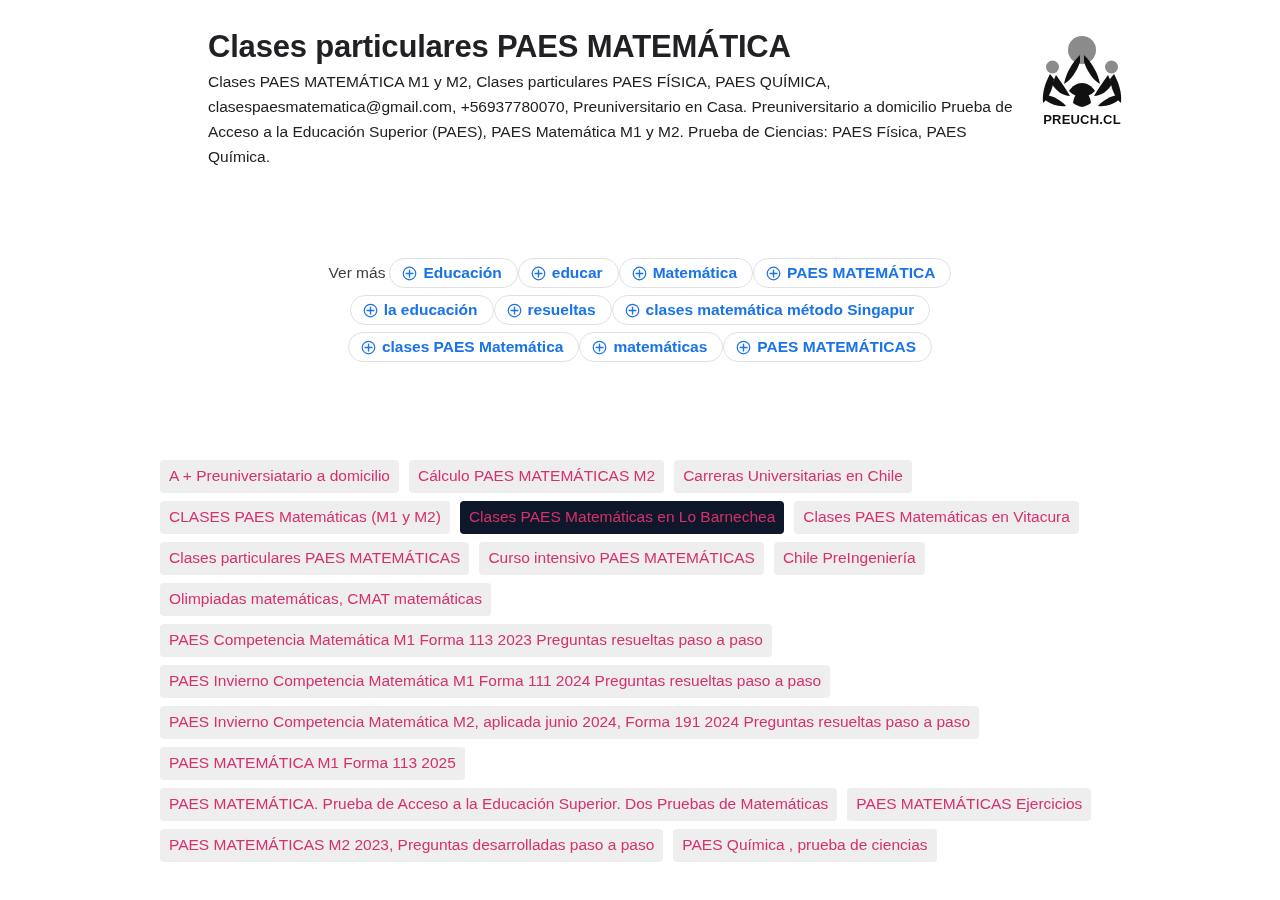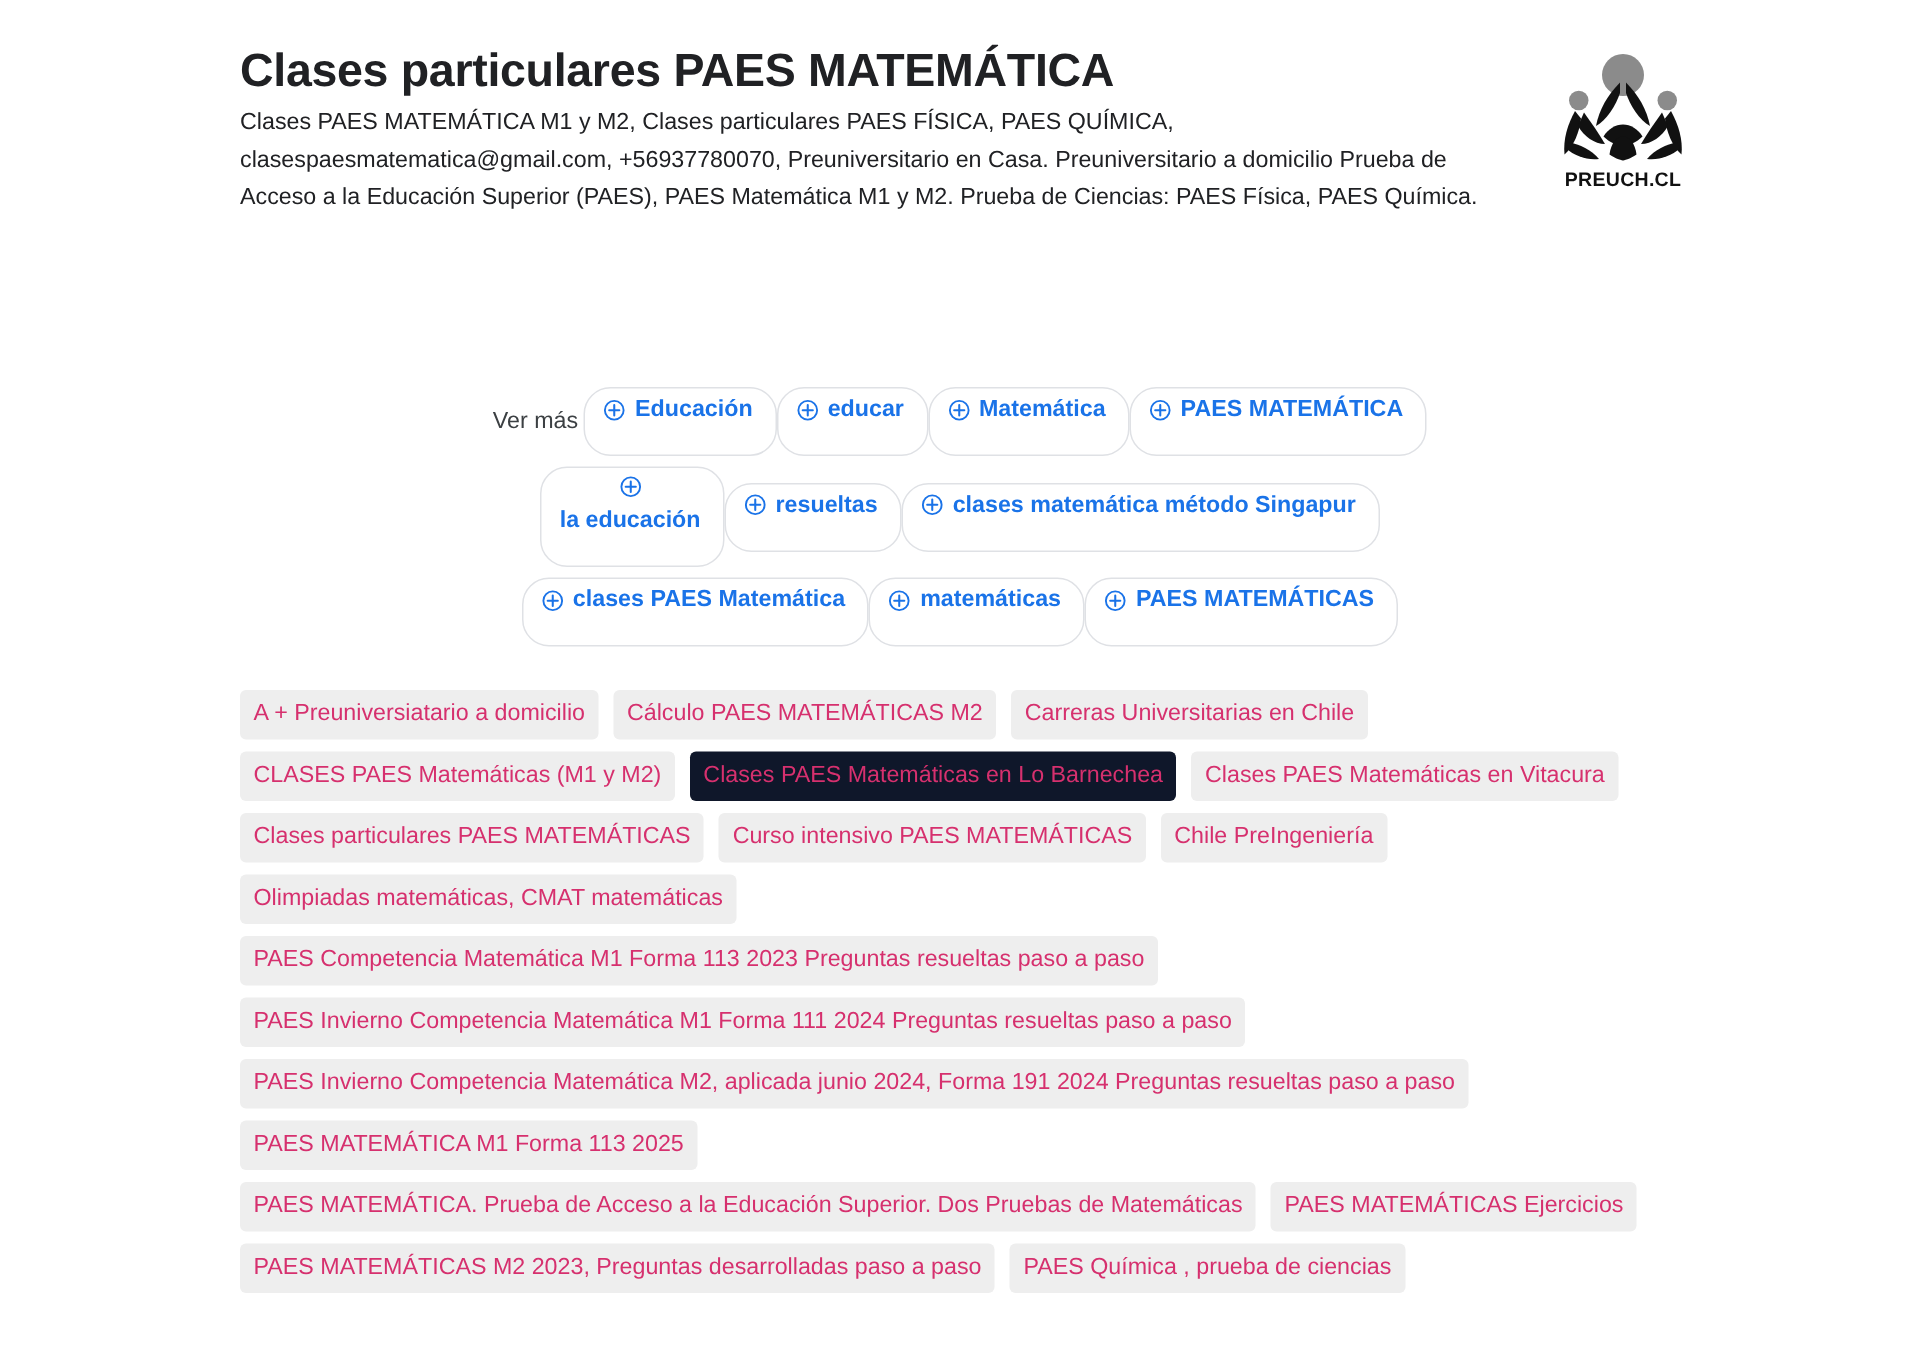--- a/index.html
+++ b/index.html
@@ -33,6 +33,7 @@
     align-items: flex-start;
     justify-content: space-between;
     gap: 20px;
+    margin-left: 48px;
   }
   .header-text {
     width: 860px;

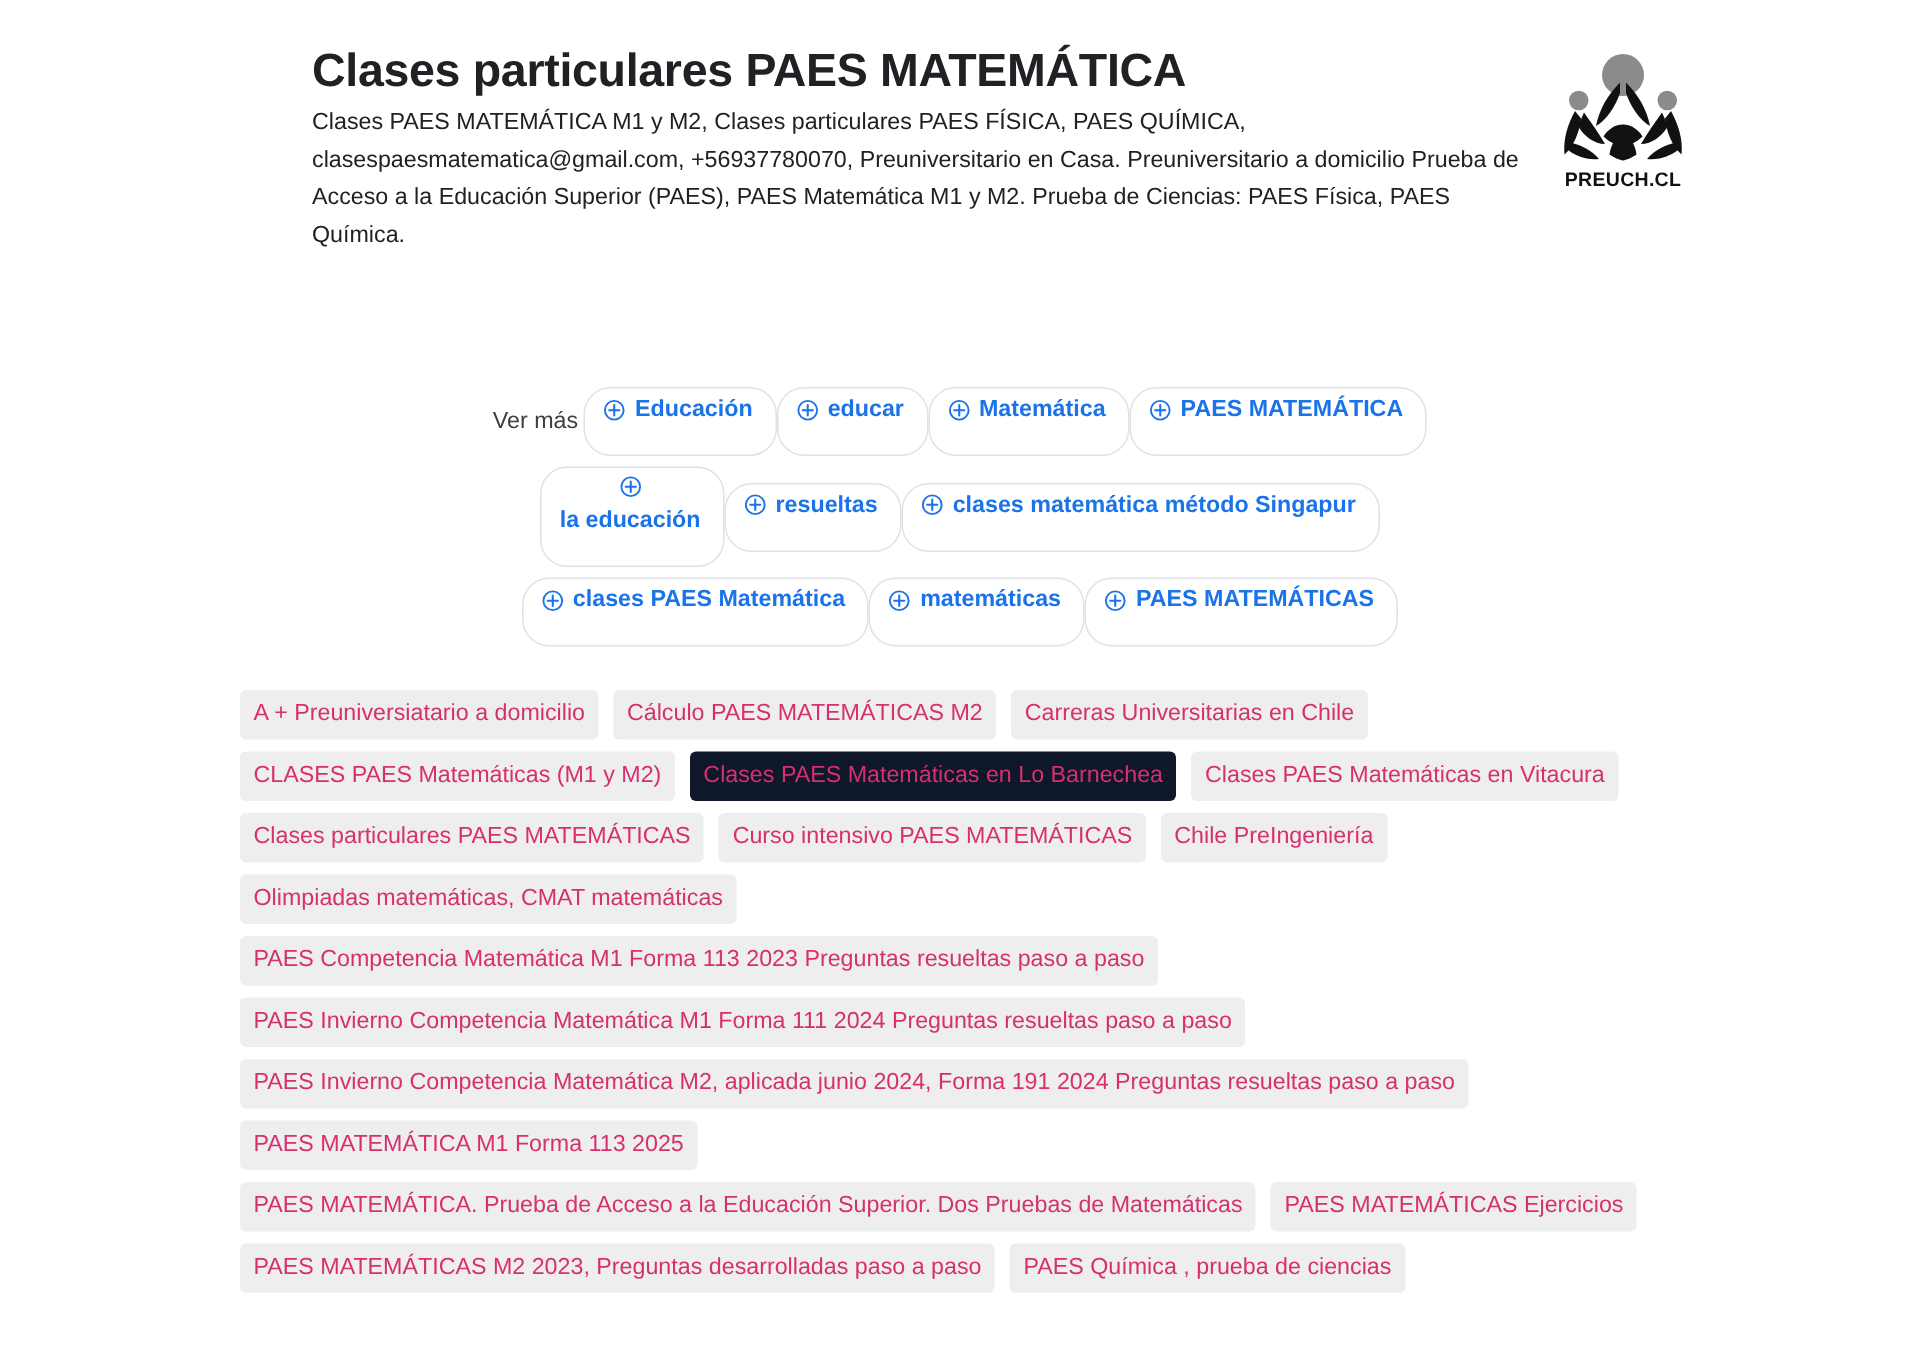--- a/index.html
+++ b/index.html
@@ -103,7 +103,7 @@
     border: 1px solid #dfe1e5;
     border-radius: 18px;
     background: #ffffff;
-    padding: 5px 15px 21px 12px;
+    padding: 5px 15px 5px 12px;
     color: #1a73e8;
     font-size: 15.5px;
     font-weight: bold;

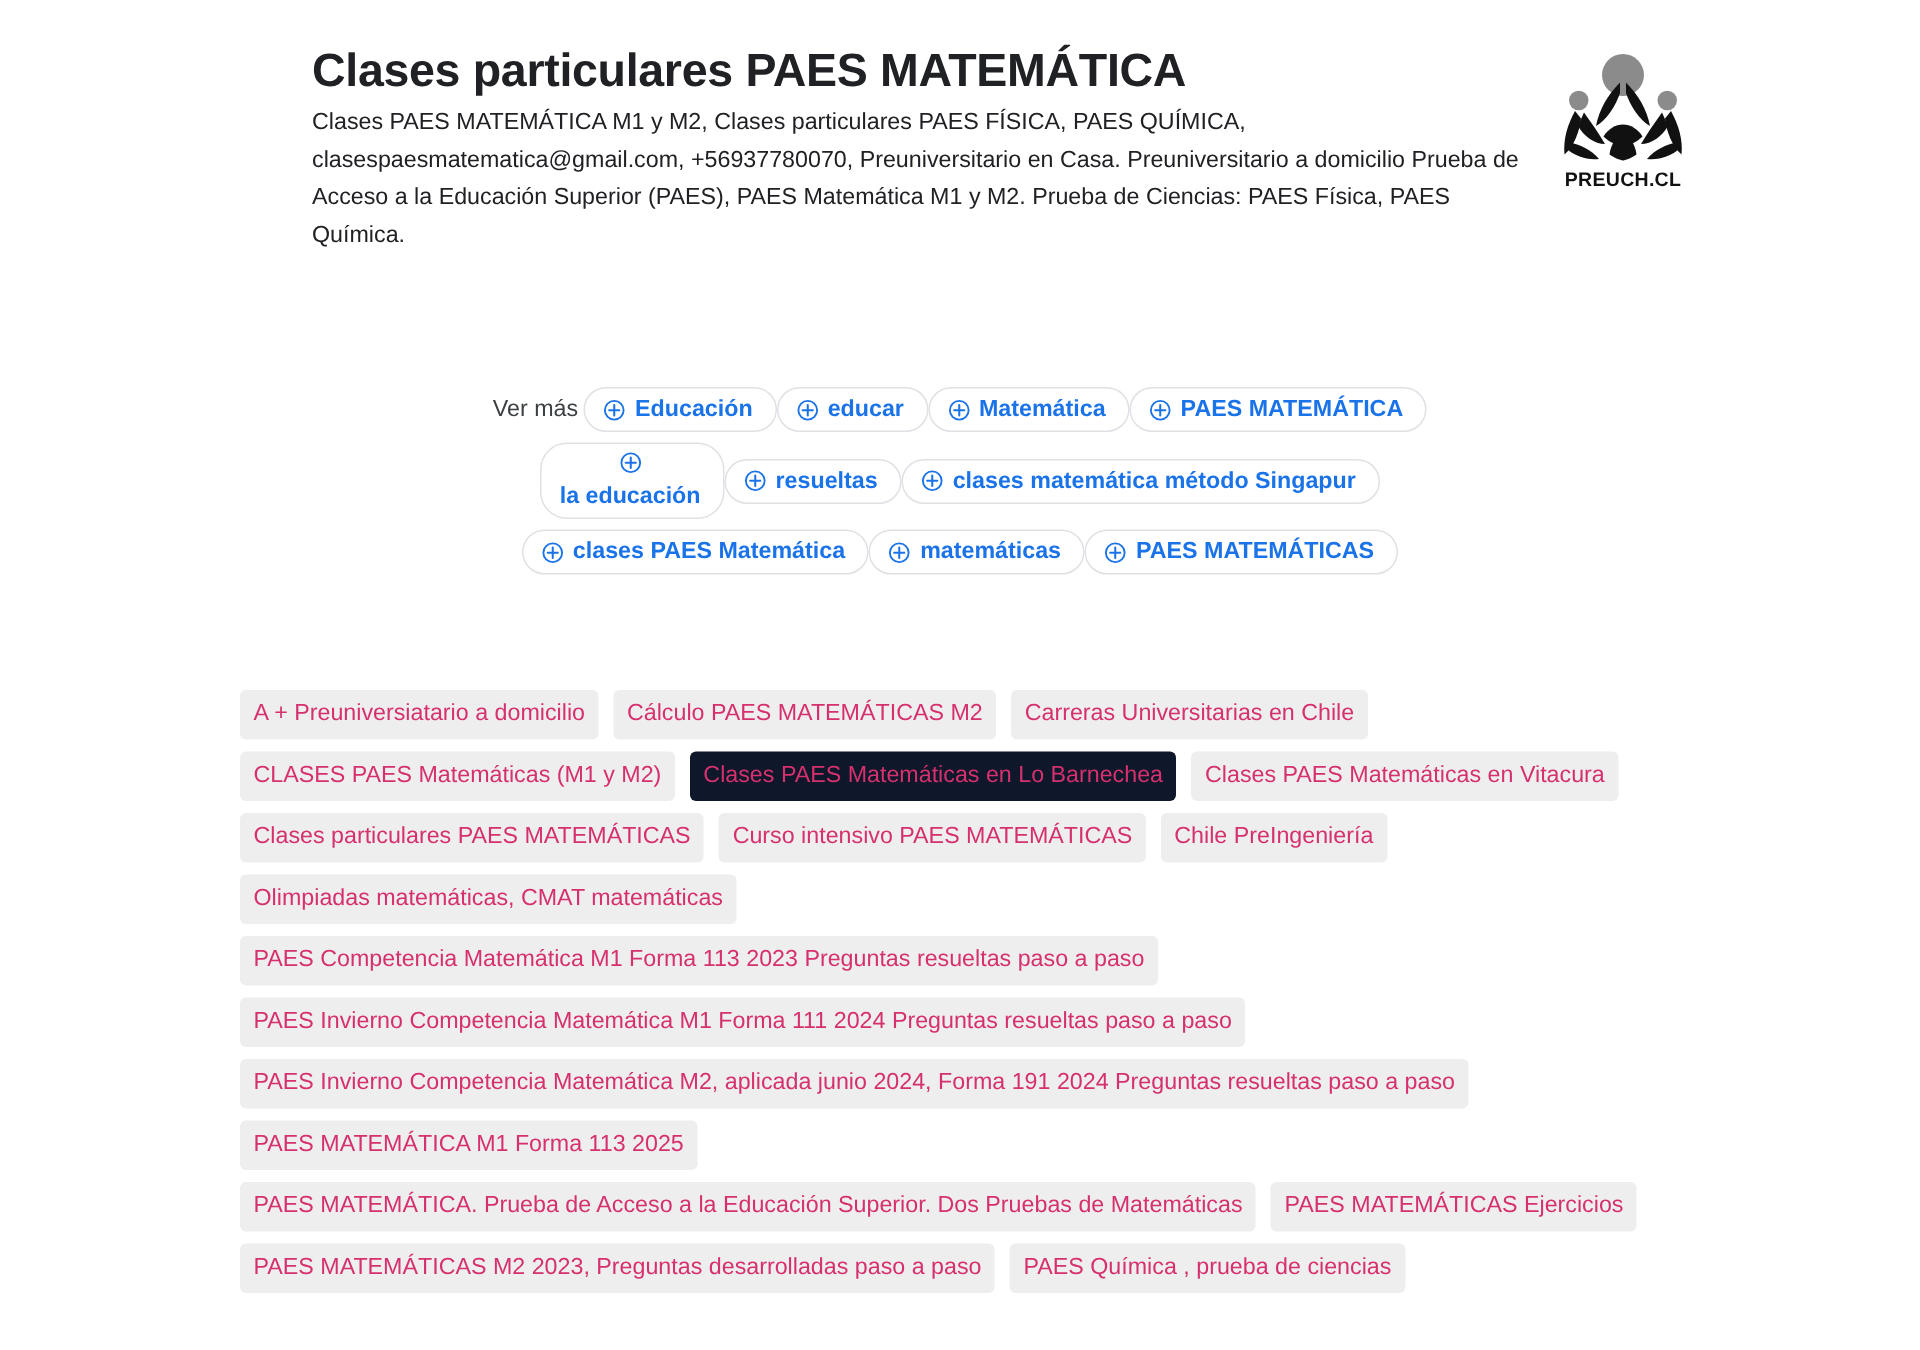--- a/index.html
+++ b/index.html
@@ -234,7 +234,7 @@
           </a>
         </div>
         <div class="related-row">
-          <a class="chip" href="#" style="text-decoration: none; flex-direction: column;">
+          <a class="chip" href="#" style="text-decoration: none;">
             <span class="chip-icon">
               <svg width="15" height="15" viewBox="0 0 24 24" xmlns="http://www.w3.org/2000/svg" aria-hidden="true">
                 <circle cx="12" cy="12" r="10" fill="none" stroke="#1a73e8" stroke-width="2"></circle>

